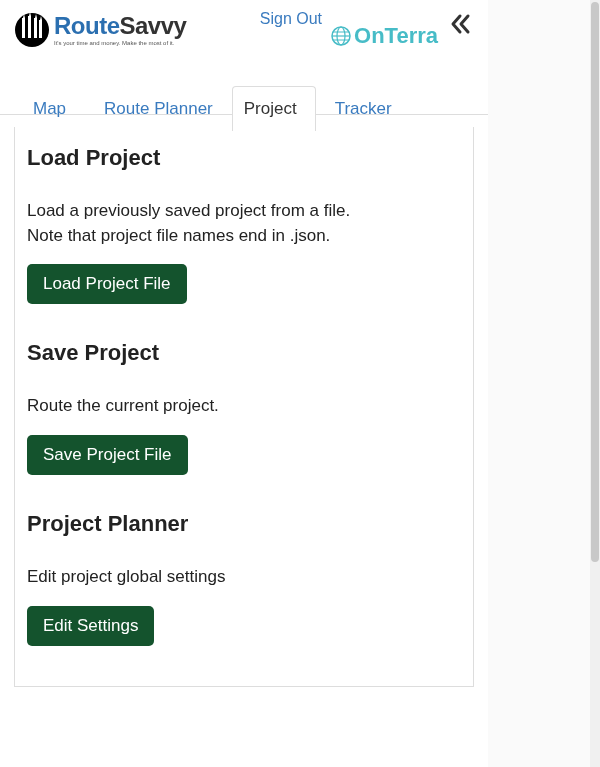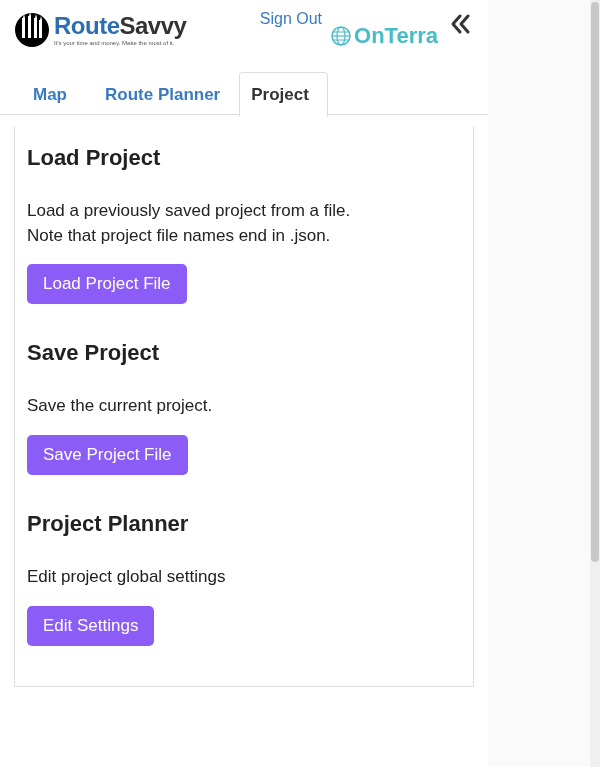--- a/index.html
+++ b/index.html
@@ -100,8 +100,7 @@
       border-bottom: none;
       border-radius: 4px 4px 0 0;
       position: relative;
-      top: 3px;
-      font-weight: bold;
+      top: 17px;
     }
     .tab.active {
       color: #333;

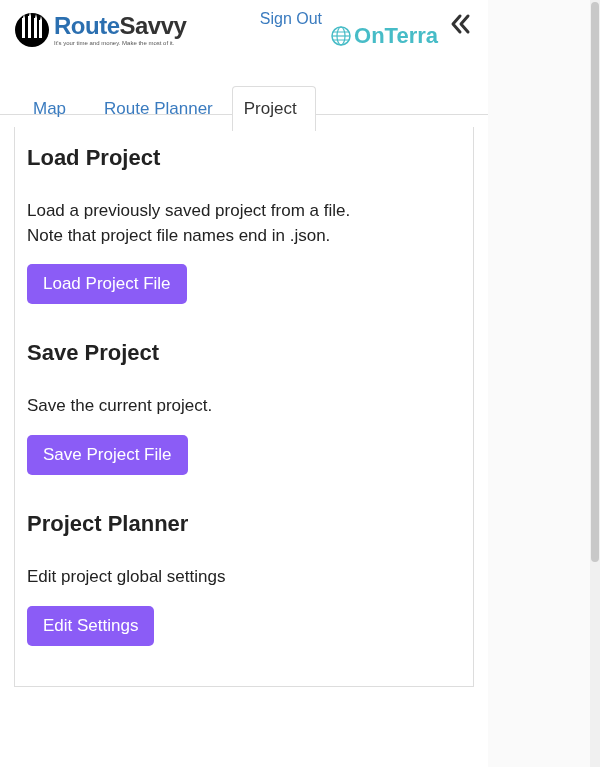--- a/index.html
+++ b/index.html
@@ -213,6 +213,7 @@
     <div class="tab">Map</div>
     <div class="tab">Route Planner</div>
     <div class="tab active">Project</div>
+    <div class="tab">Tracker</div>
   </div>
 
   <div class="content">

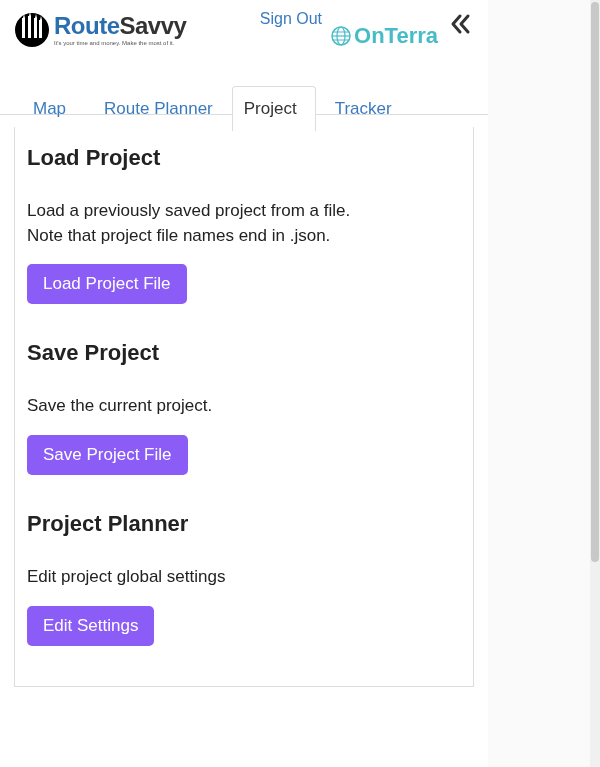--- a/index.html
+++ b/index.html
@@ -127,7 +127,7 @@
       margin-bottom: 16px;
     }
     .btn {
-      background: #8b5cf6;
+      background: #14532d;
       color: #fff;
       border: none;
       padding: 10px 16px;

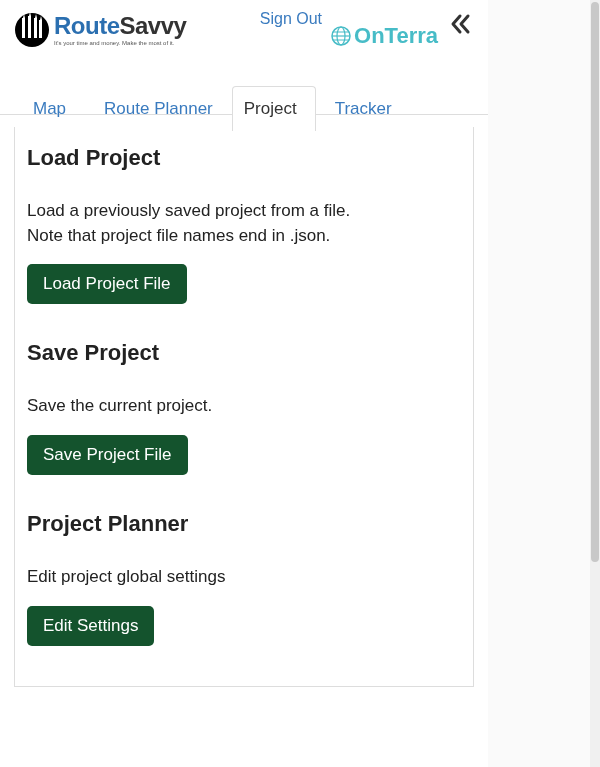--- a/index.html
+++ b/index.html
@@ -228,7 +228,7 @@
 
     <div class="section">
       <h2 class="section-title">Save Project</h2>
-      <div class="section-text">Save the current project.</div>
+      <div class="section-text">Route the current project.</div>
       <button class="btn">Save Project File</button>
     </div>
 

